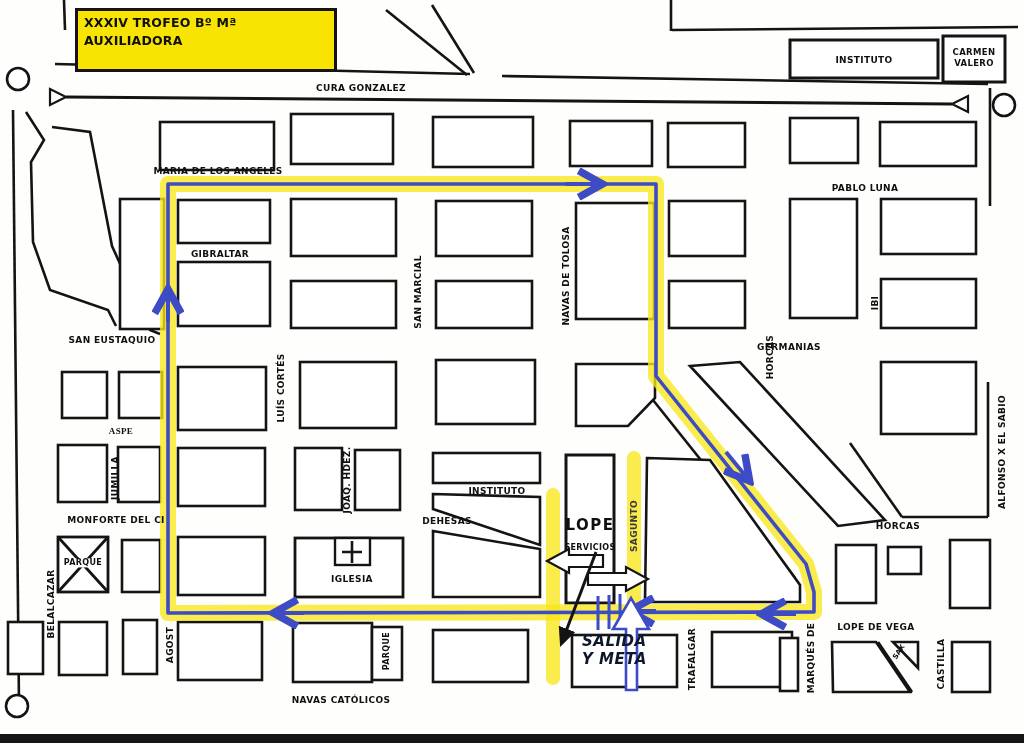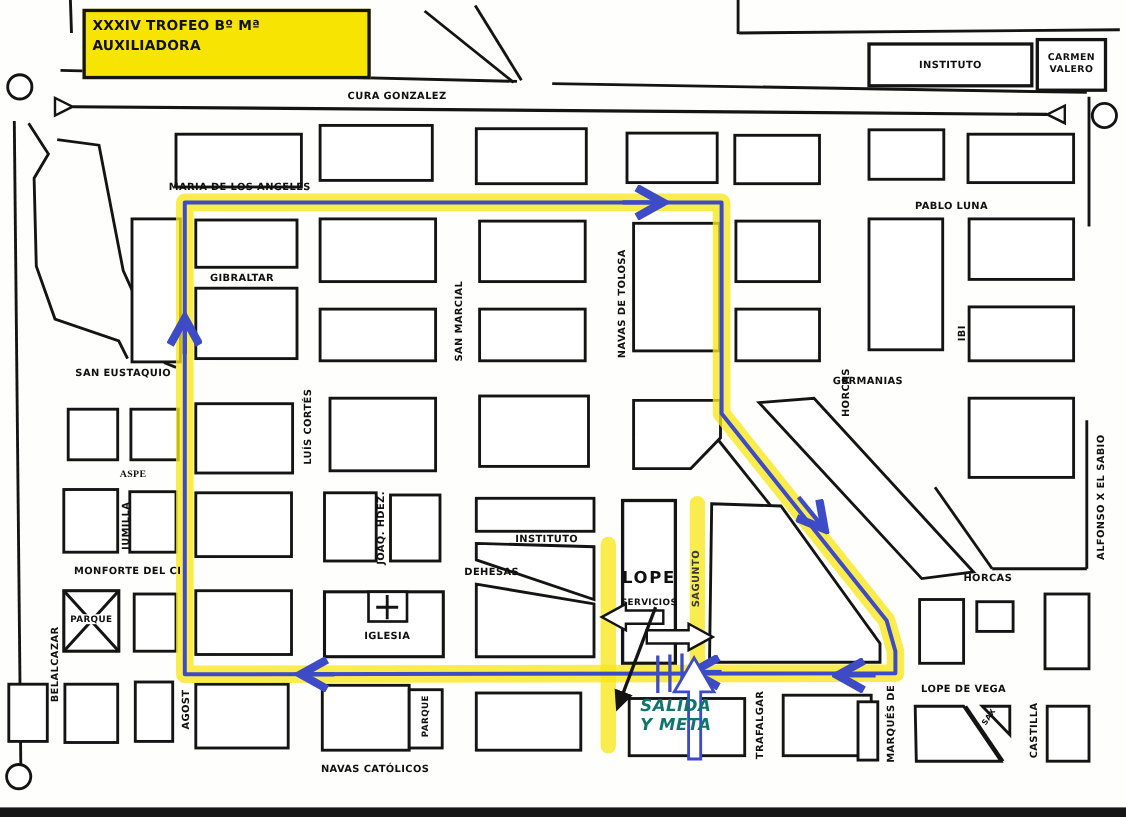--- a/index.html
+++ b/index.html
@@ -19,7 +19,7 @@
       background:#f8e403;border:3px solid #141414;padding:3px 6px;z-index:6;
       font:bold 12.5px/1.42 "DejaVu Sans",sans-serif;color:#101010;letter-spacing:.2px;}
   #salida-meta{position:absolute;left:582px;top:632px;z-index:6;
-      font:bold italic 15px/1.2 "DejaVu Sans",sans-serif;color:#0f766e;letter-spacing:.5px;}
+      font:bold italic 15px/1.2 "DejaVu Sans",sans-serif;color:#0f172a;letter-spacing:.5px;}
 </style>
 </head>
 <body>

